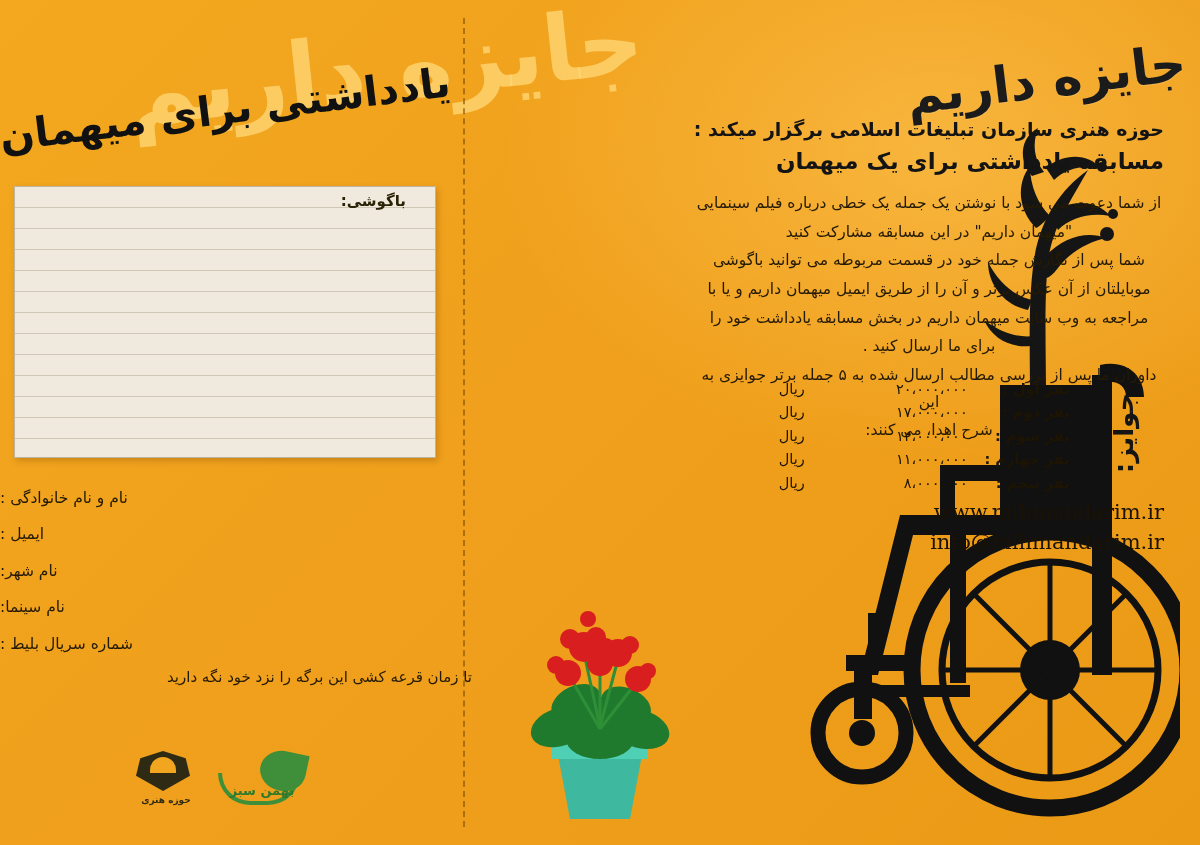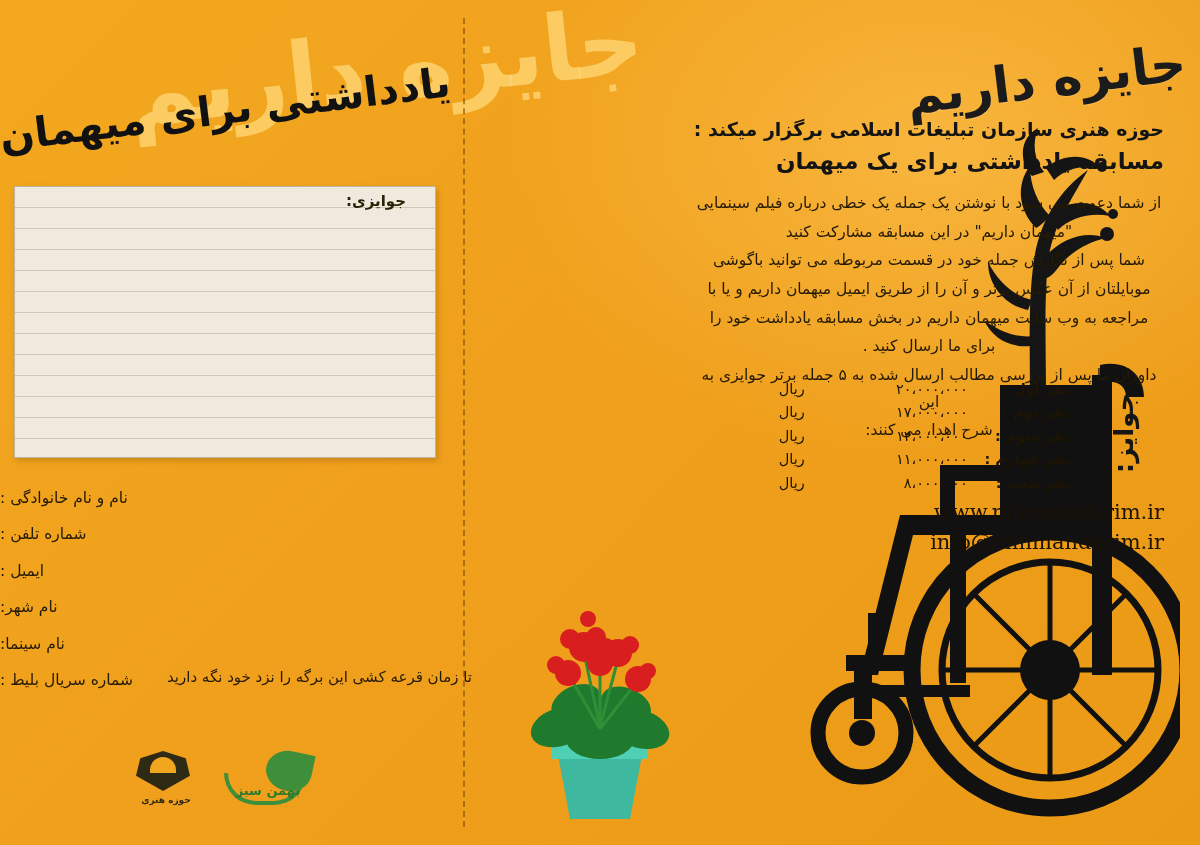--- a/index.html
+++ b/index.html
@@ -423,7 +423,7 @@
   <div class="left-panel">
     <div class="left-title">یادداشتی برای میهمان . . .</div>
 
-    <div class="note-label">جوایزی:</div>
+    <div class="note-label">باگوشی:</div>
     <div class="note-card"></div>
 
     <div class="fields">

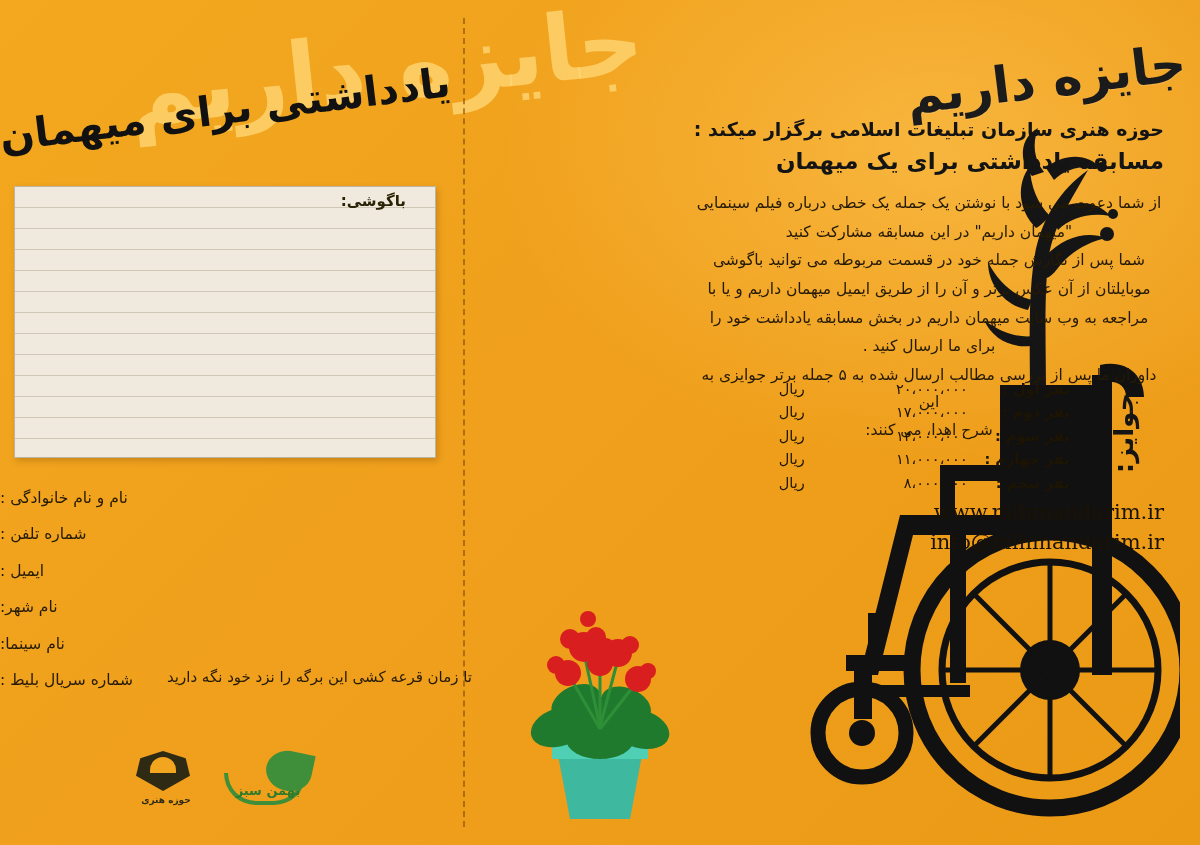--- a/index.html
+++ b/index.html
@@ -428,7 +428,6 @@
 
     <div class="fields">
       <div class="field-row">نام و نام خانوادگی :</div>
-      <div class="field-row">شماره تلفن :</div>
       <div class="field-row">ایمیل :</div>
       <div class="field-row">نام شهر:</div>
       <div class="field-row">نام سینما:</div>

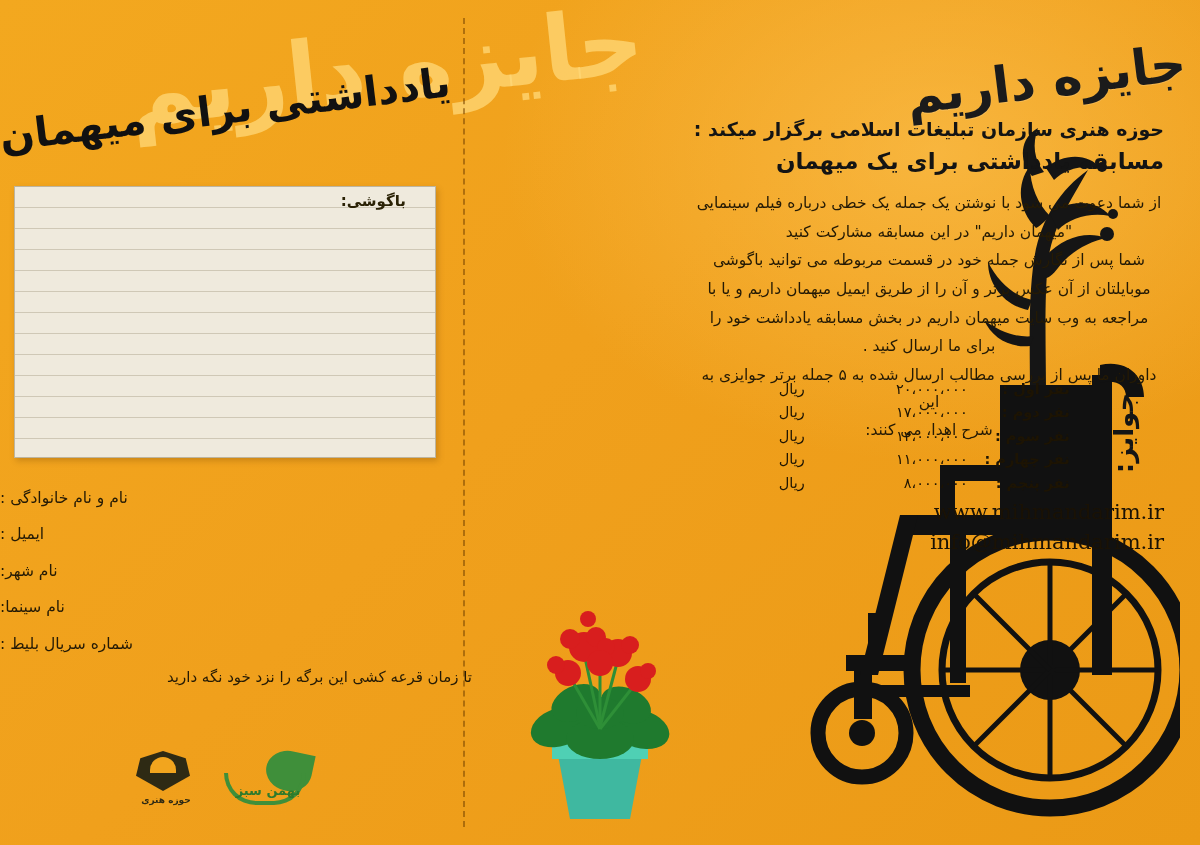--- a/index.html
+++ b/index.html
@@ -196,7 +196,7 @@
     bottom:32px;left:130px;
     display:flex;
     align-items:flex-end;
-    gap:18px;
+    gap:12px;
   }
   .logo-box{position:relative;height:62px;}
   .logo-green{

